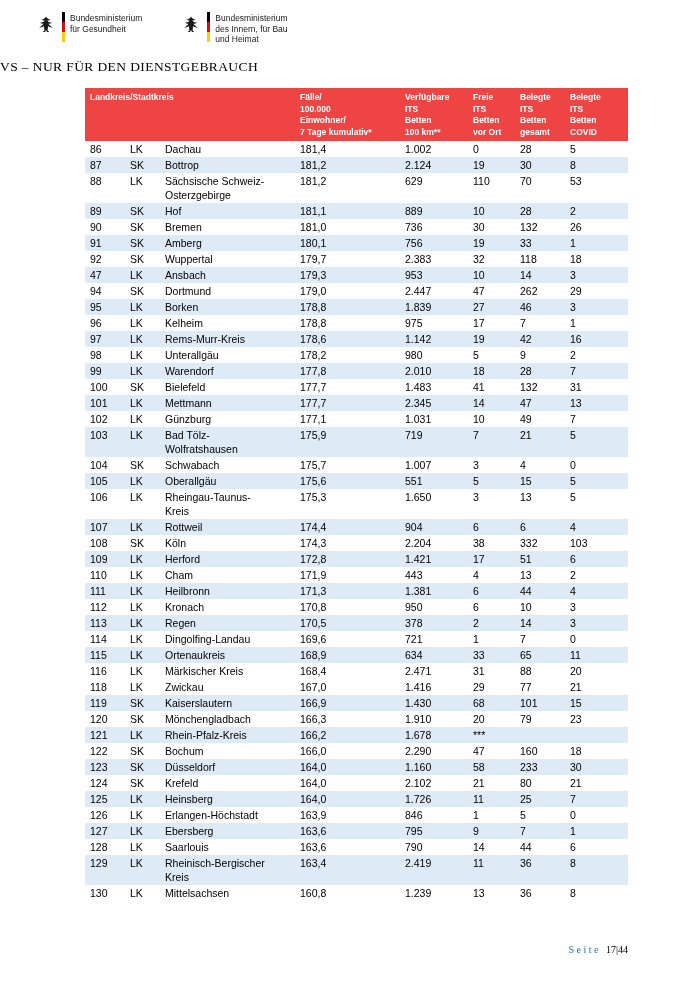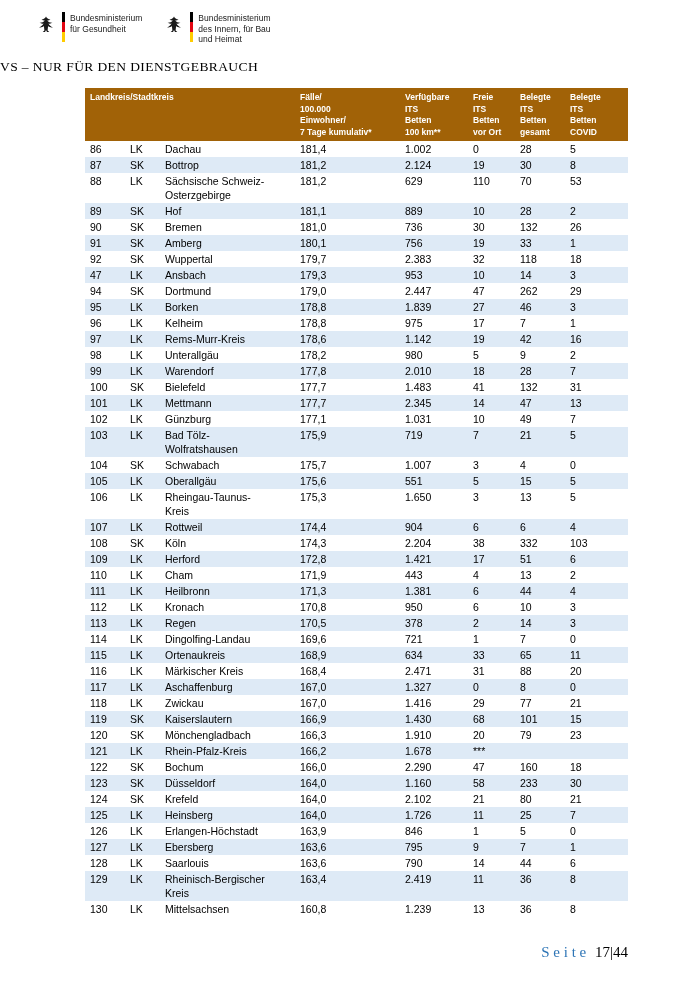--- a/index.html
+++ b/index.html
@@ -15,7 +15,7 @@
   
   .logos {
     position:absolute; top:12px; left:35px;
-    display:flex; gap:21px; align-items:flex-start;
+    display:flex; gap:38px; align-items:flex-start;
   }
   .logo { display:flex; align-items:flex-start; gap:5px; }
   .eagle { width:22px; height:27px; fill:#1a1a1a; flex:0 0 auto; }

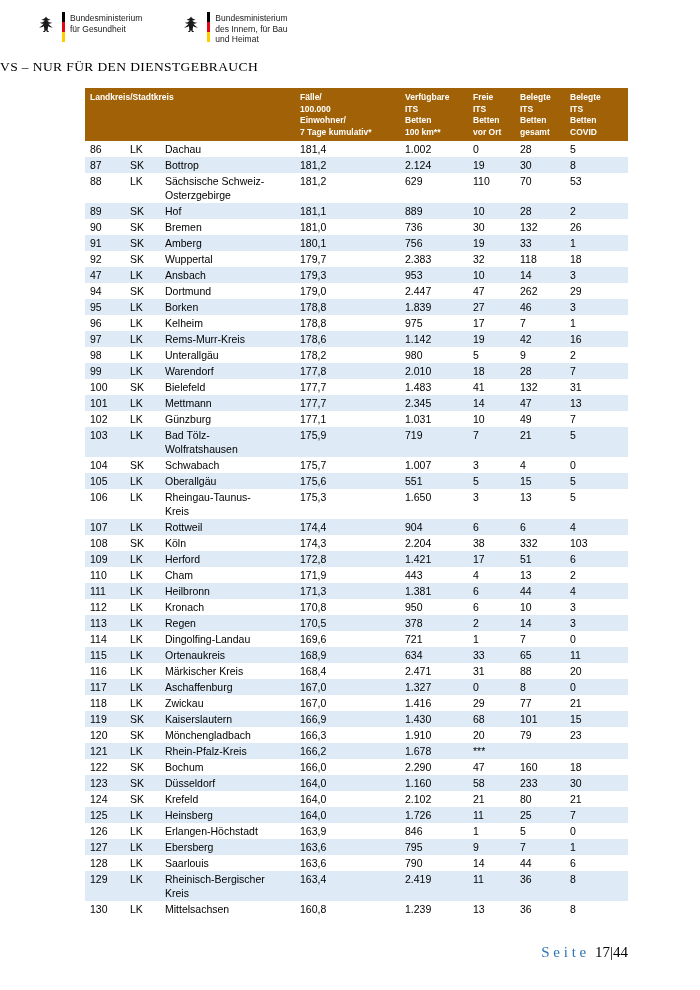--- a/index.html
+++ b/index.html
@@ -40,7 +40,7 @@
     width:543px; border-collapse:collapse; table-layout:fixed;
   }
   table.data th {
-    background:#a16207; color:#ffffff;
+    background:#ef4444; color:#ffffff;
     font-size:8.5px; font-weight:bold; text-align:left;
     vertical-align:top; padding:4px 4px 3px 5px;
     line-height:11.5px; white-space:pre-line;

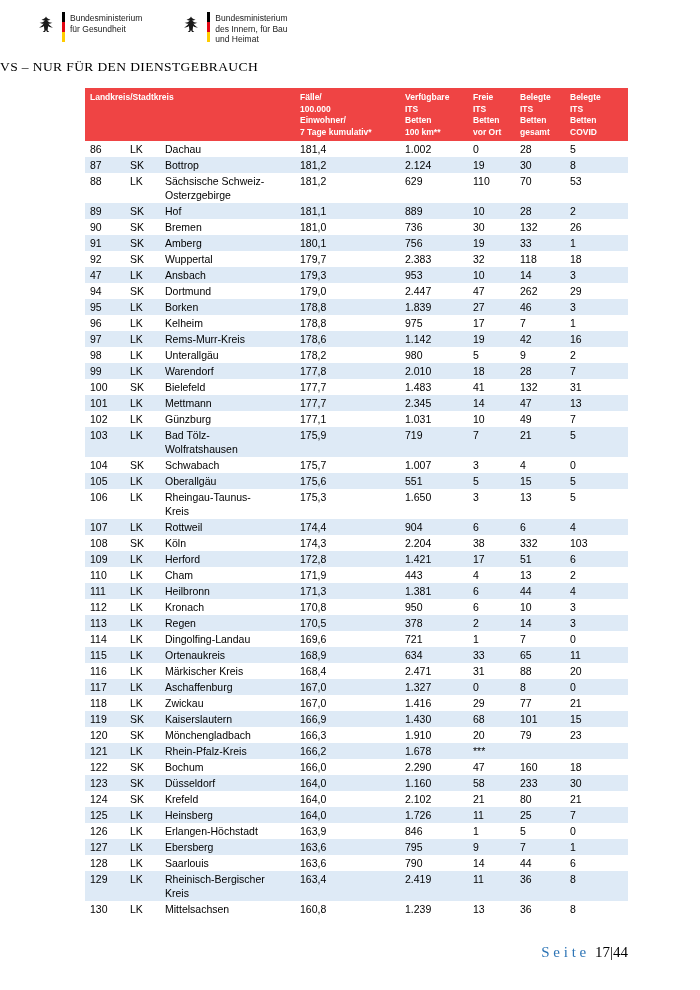--- a/index.html
+++ b/index.html
@@ -437,16 +437,6 @@
           <td>88</td>
           <td>20</td>
         </tr>
-        <tr class="alt">
-          <td>117</td>
-          <td>LK</td>
-          <td>Aschaffenburg</td>
-          <td>167,0</td>
-          <td>1.327</td>
-          <td>0</td>
-          <td>8</td>
-          <td>0</td>
-        </tr>
         <tr>
           <td>118</td>
           <td>LK</td>

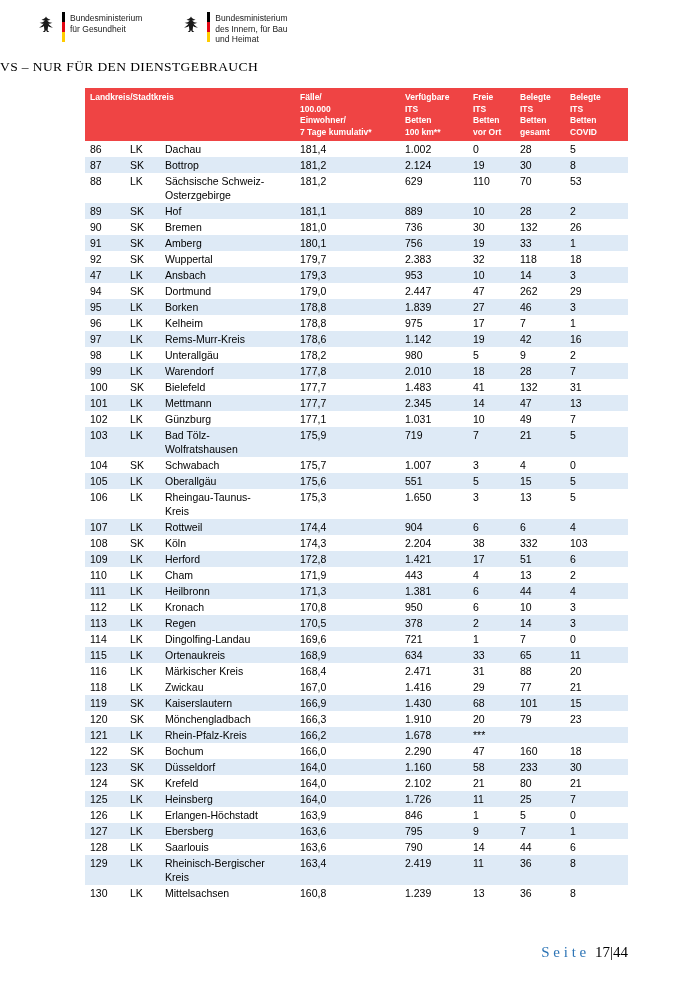--- a/index.html
+++ b/index.html
@@ -55,7 +55,7 @@
   .footer {
     position:absolute; top:944px; right:72px;
     font-family:"Liberation Serif", serif;
-    font-size:15px;
+    font-size:10px;
   }
   .footer .seite { color:#2E75B6; }
   .footer .pagenum { color:#000; margin-left:5px; }

